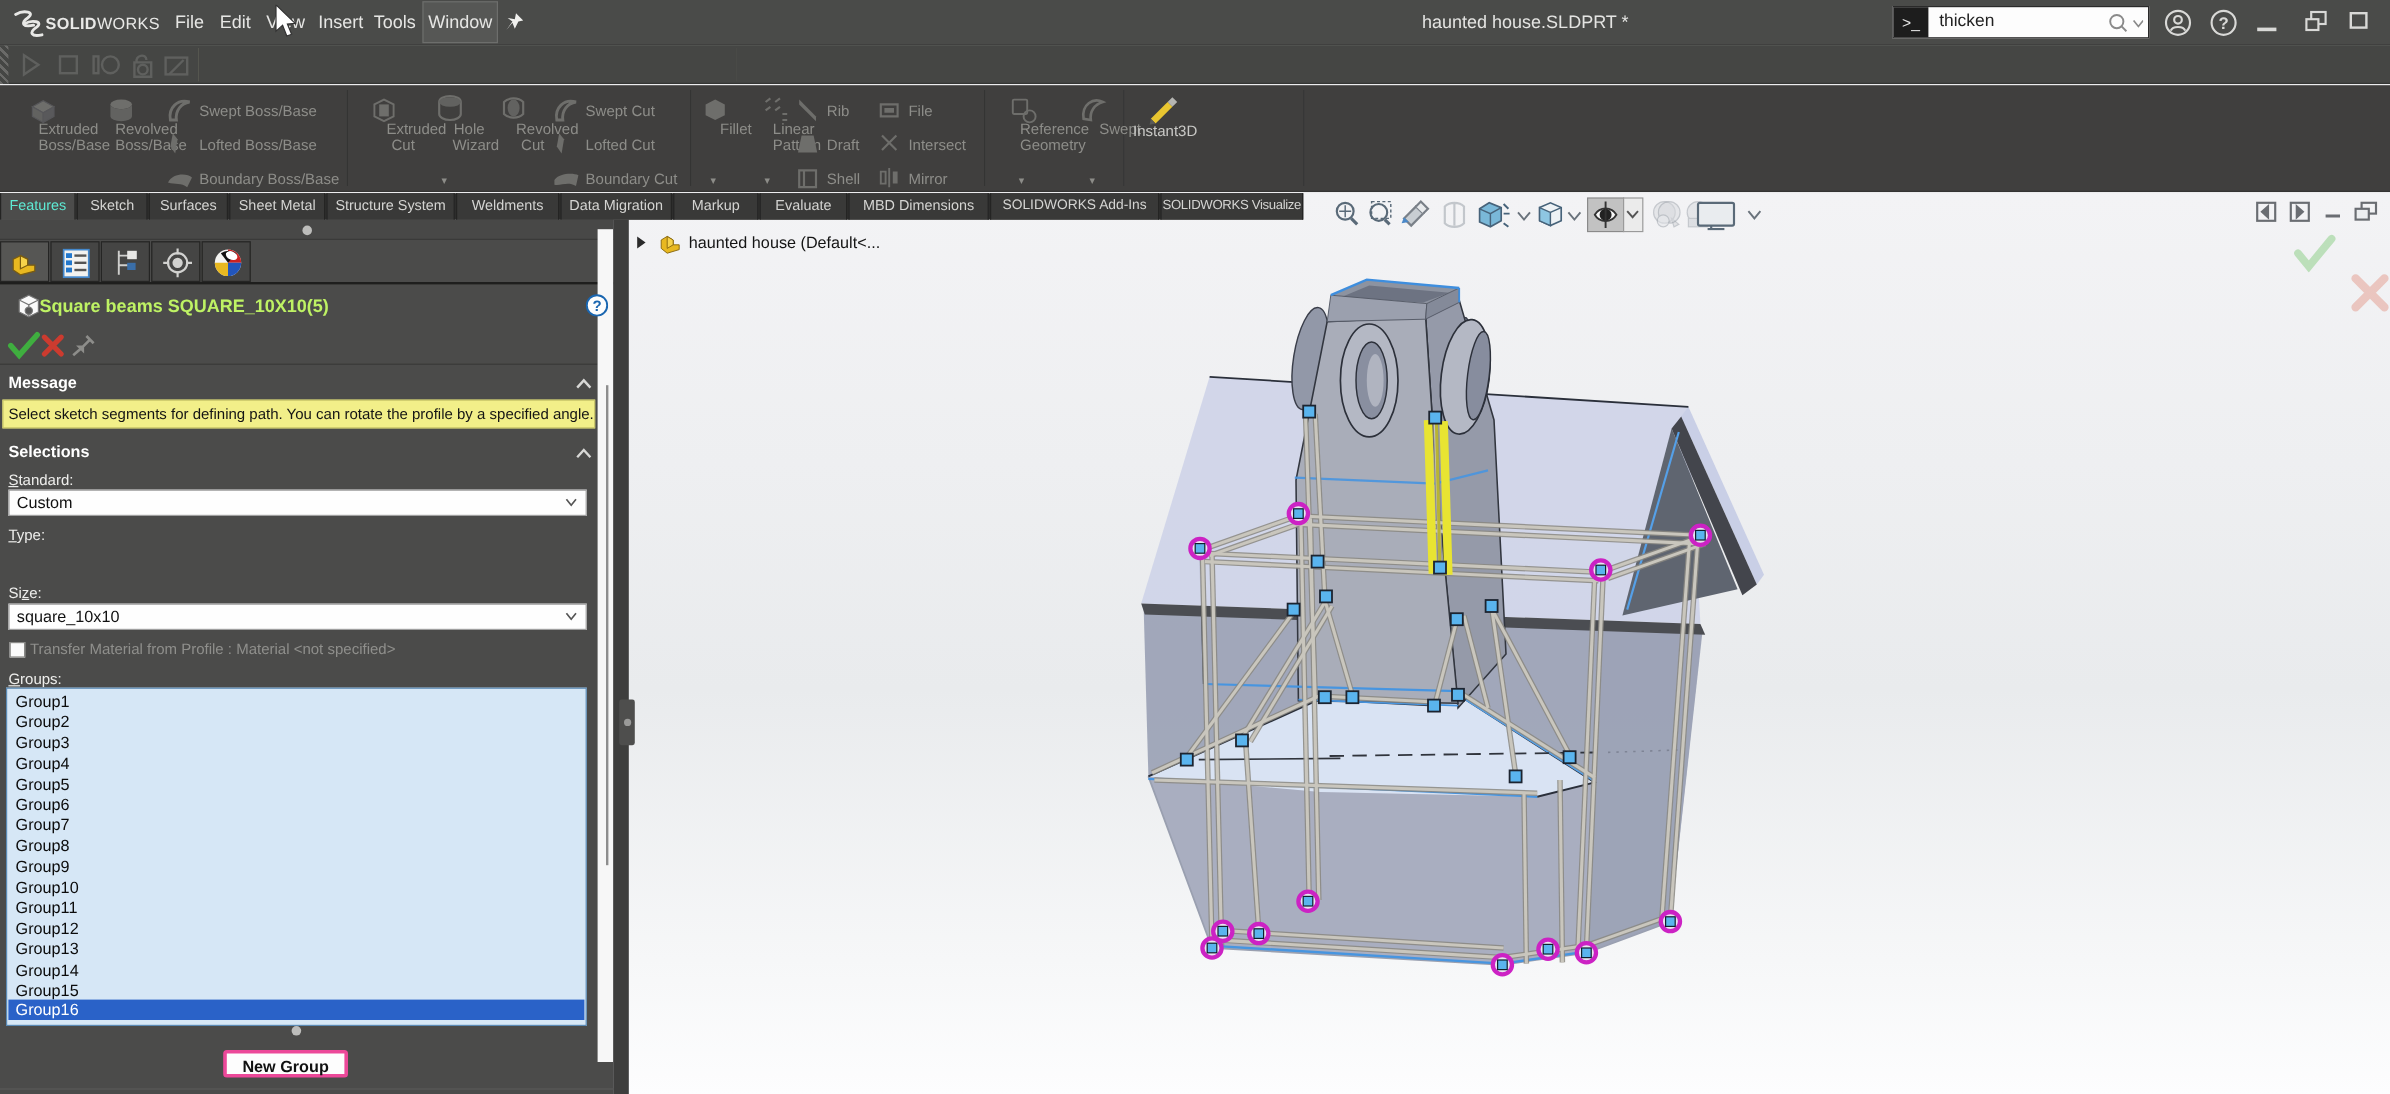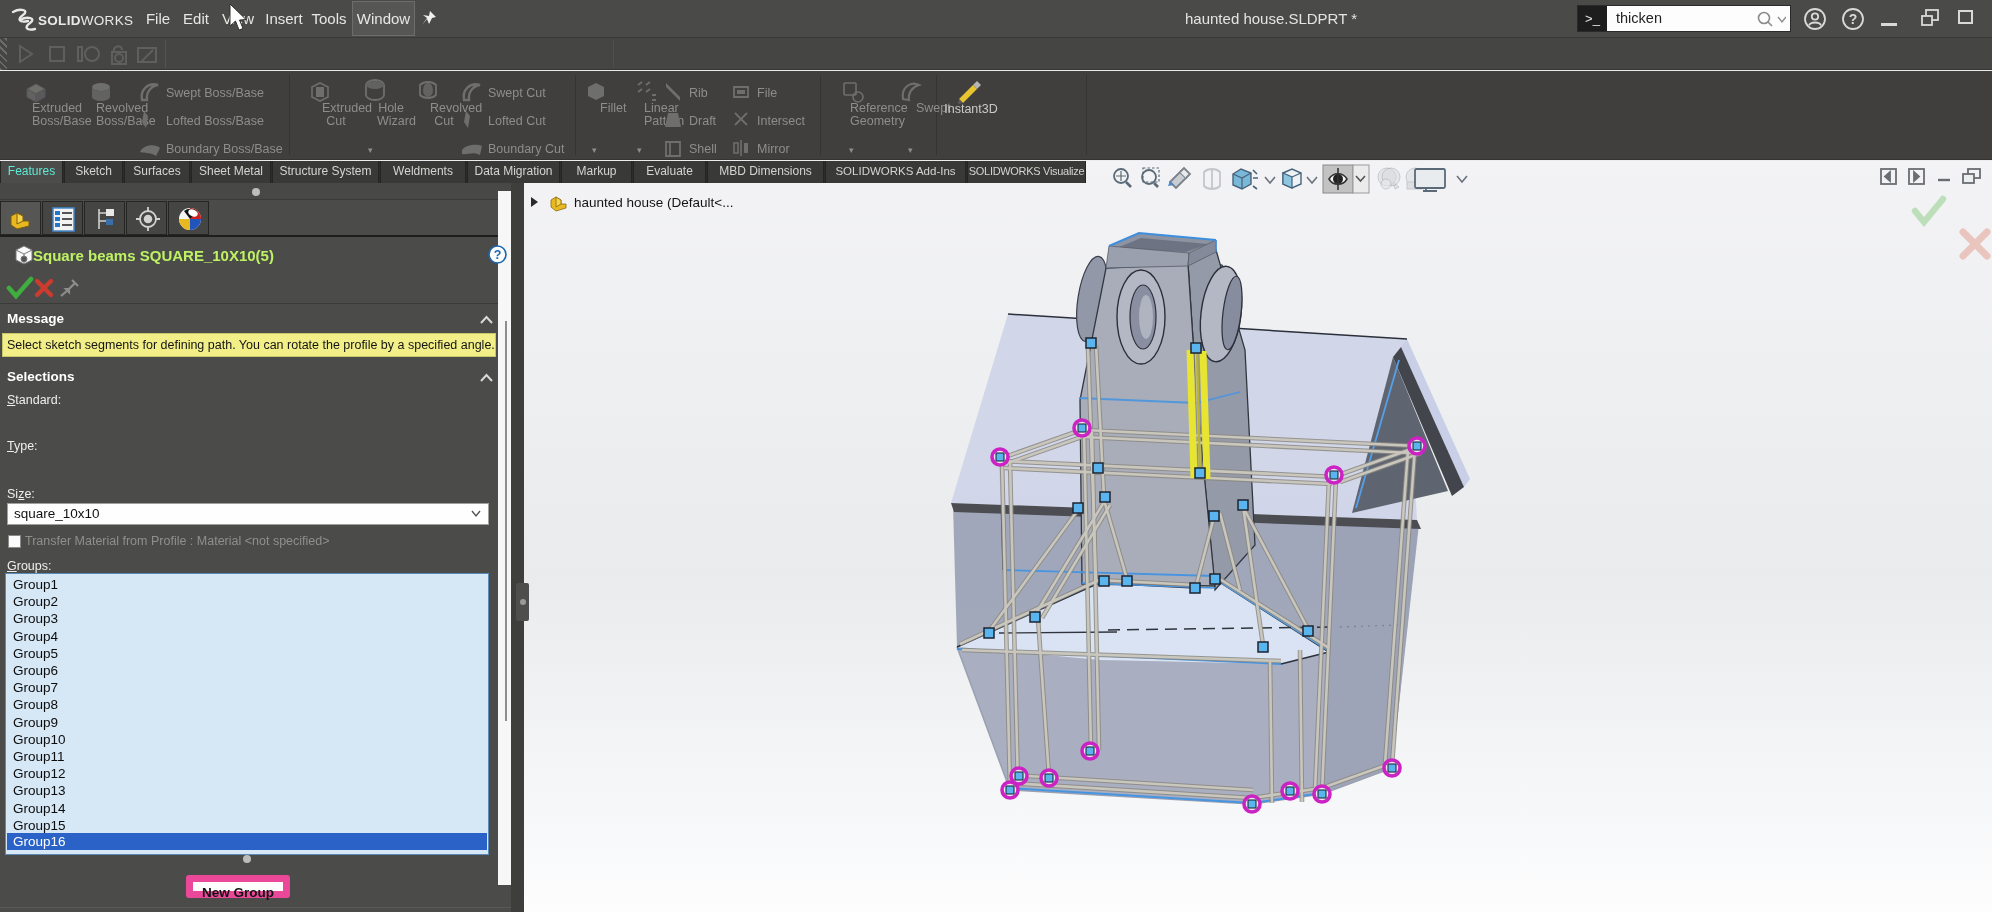--- a/index.html
+++ b/index.html
@@ -359,6 +359,9 @@
         <path d="M2 9 L7.5 3 L13 9" fill="none" stroke="#d8d8d6" stroke-width="2"></path>
       </svg>
     <div class="plabel" style="top:210px"><span style="text-decoration:underline">S</span>tandard:</div>
+    <div class="combo" style="top:225px">Custom<svg class="dn" width="10" height="10" viewBox="0 0 10 10">
+          <path d="M1 3 L5 8 L9 3" fill="none" stroke="#555" stroke-width="1.4"></path>
+        </svg></div>
     <div class="plabel" style="top:256px"><span style="text-decoration:underline">T</span>ype:</div>
     <div class="plabel" style="top:304px">Si<span style="text-decoration:underline">z</span>e:</div>
     <div class="combo" style="top:320px">square_10x10<svg class="dn" width="10" height="10" viewBox="0 0 10 10">

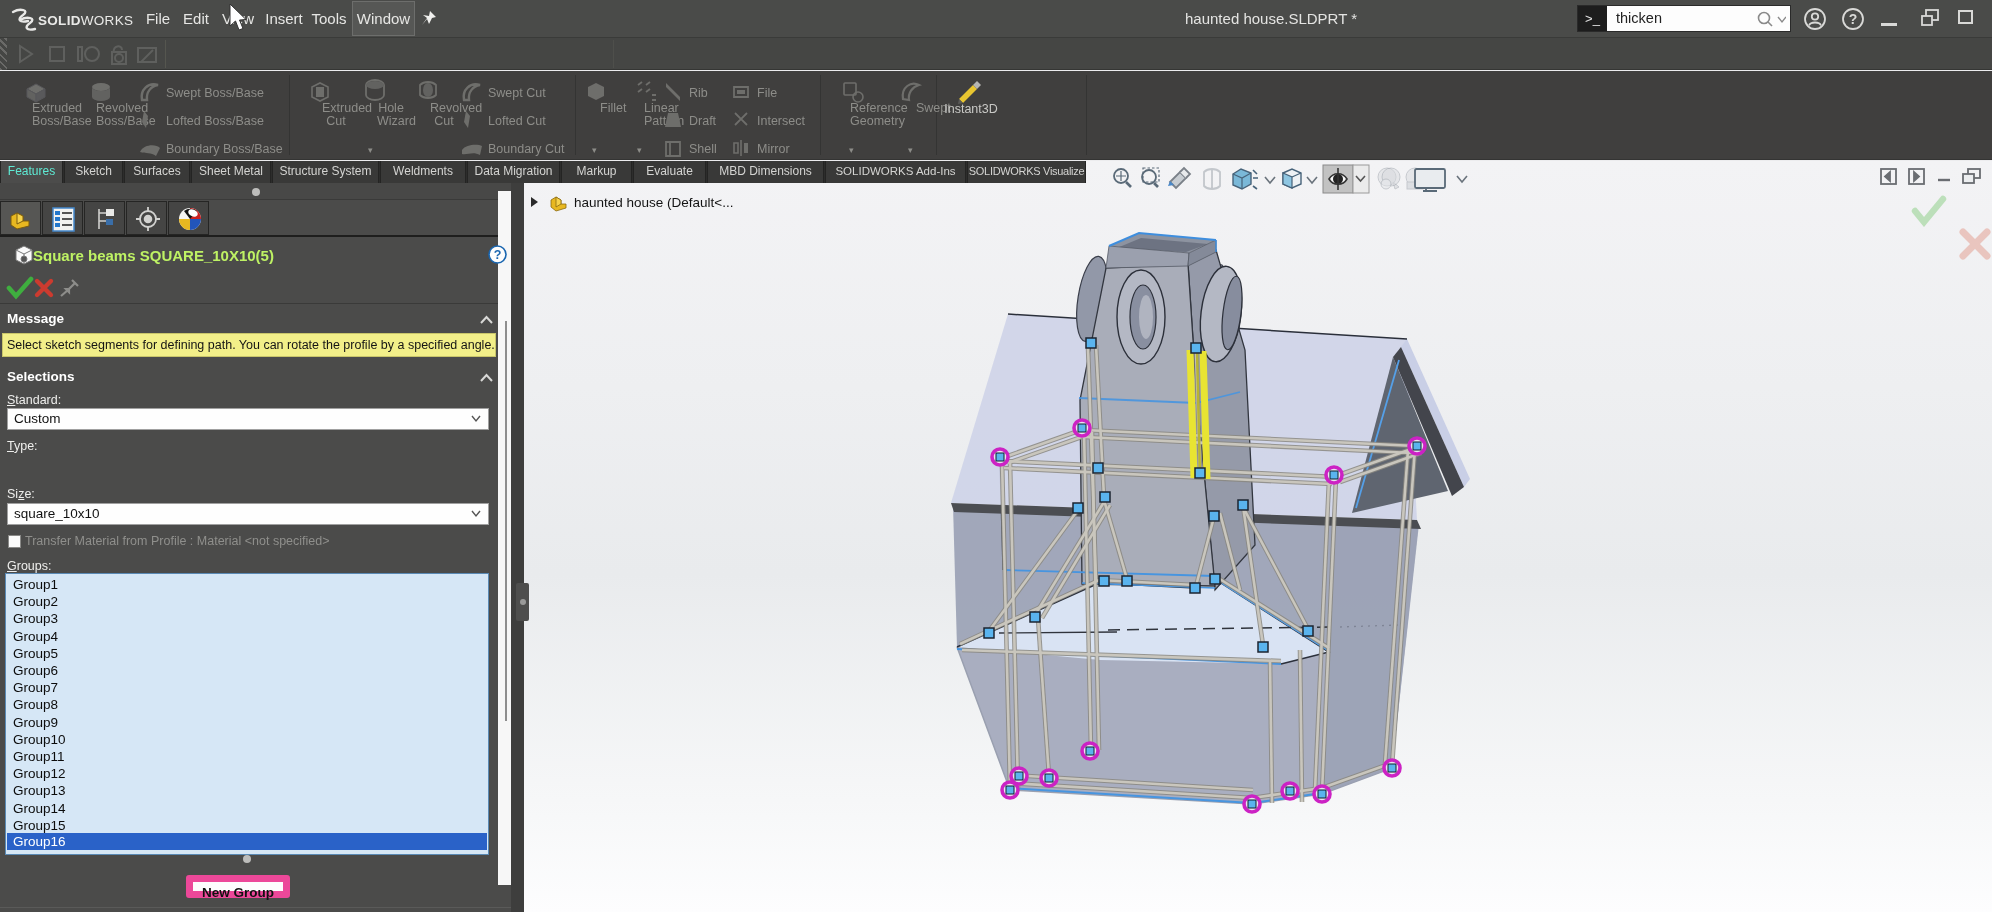--- a/index.html
+++ b/index.html
@@ -377,7 +377,7 @@
       <div class="abs" style="left:1px;top:259px;width:480px;height:17px;background:#2a62c8;color:#fff;padding-left:6px;line-height:17px;">Group16</div>
     </div>
     <div class="abs" style="left:243px;top:672px;width:8px;height:8px;border-radius:50%;background:#bdbdbb;"></div>
-    <div class="abs" style="left:186px;top:692px;width:104px;height:23px;background:#fdfdfd;border:7px solid #ec4899;border-radius:3px;color:#111;font-size:13.5px;font-weight:bold;text-align:center;line-height:21px;">New Group</div>
+    <div class="abs" style="left:186px;top:692px;width:104px;height:23px;background:#fdfdfd;border:3px solid #ec4899;border-radius:3px;color:#111;font-size:13.5px;font-weight:bold;text-align:center;line-height:21px;">New Group</div>
 
     <div class="abs" style="left:0;top:724px;width:511px;height:1px;background:#5a5a59;"></div>
 

